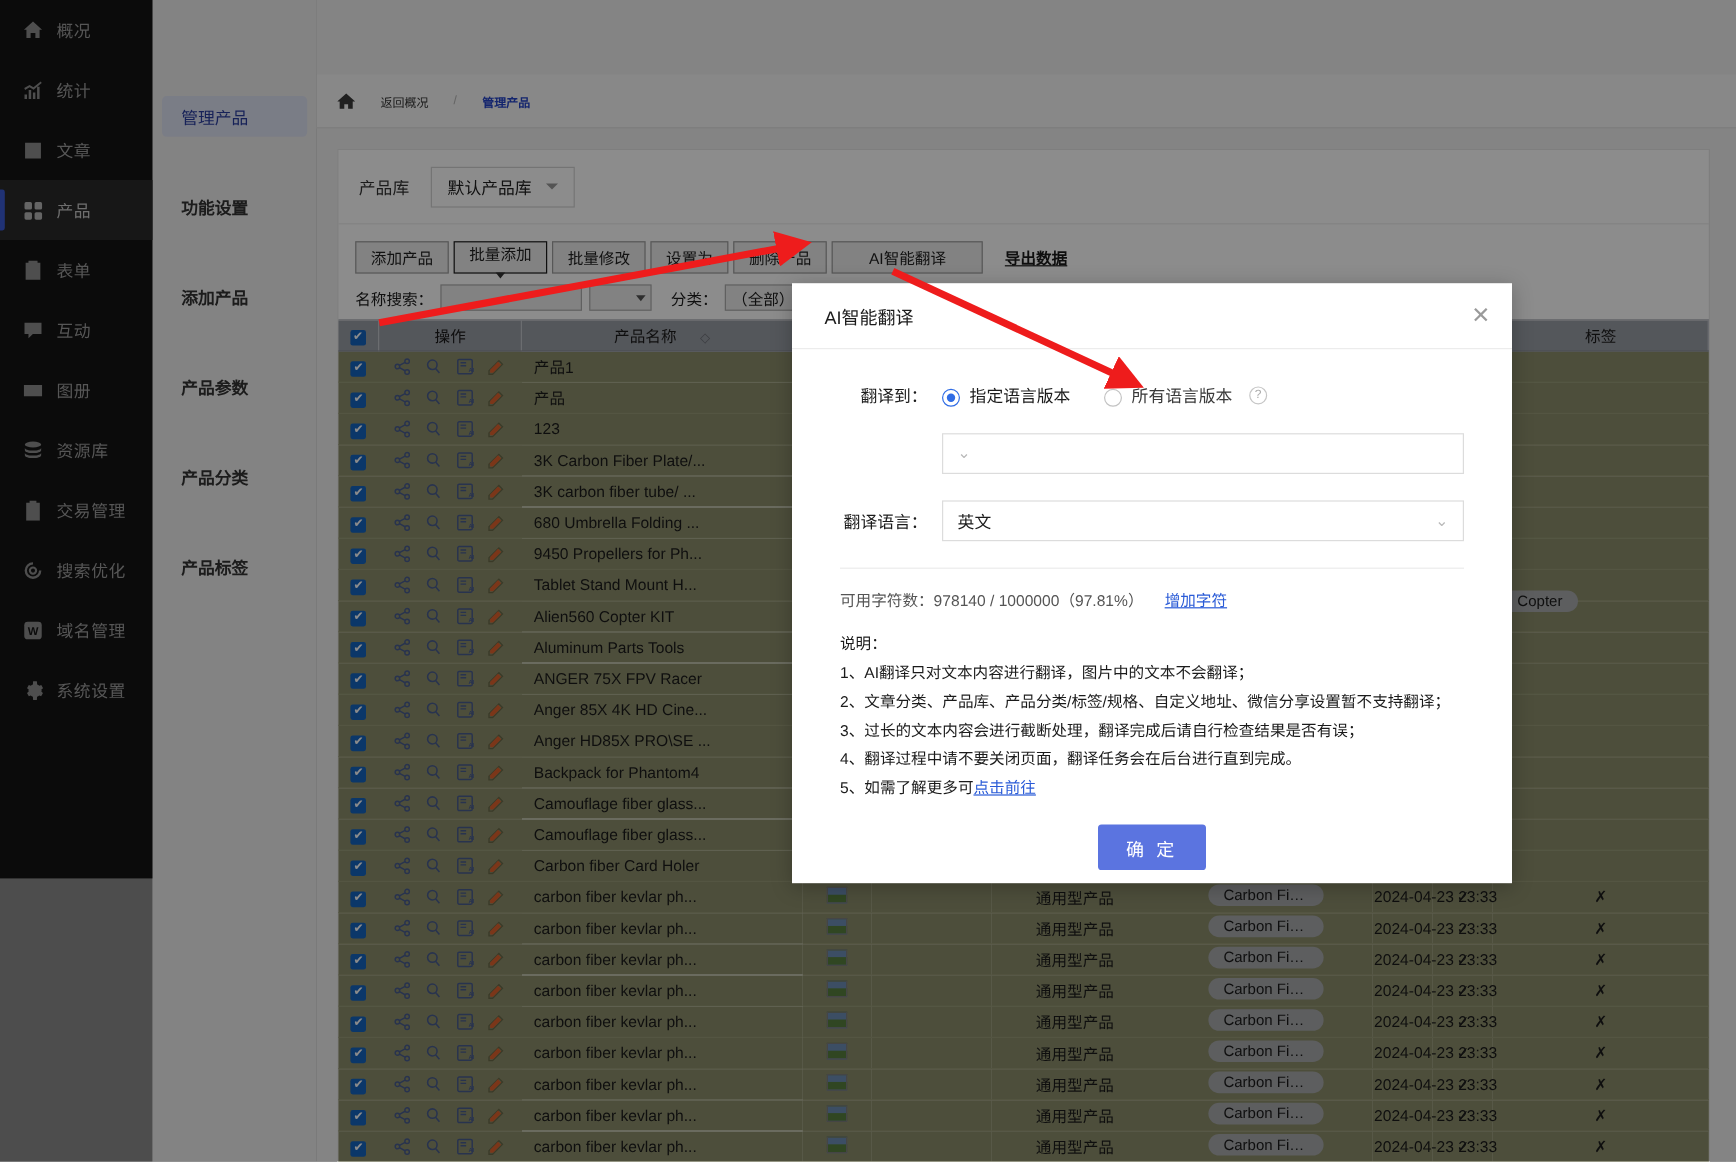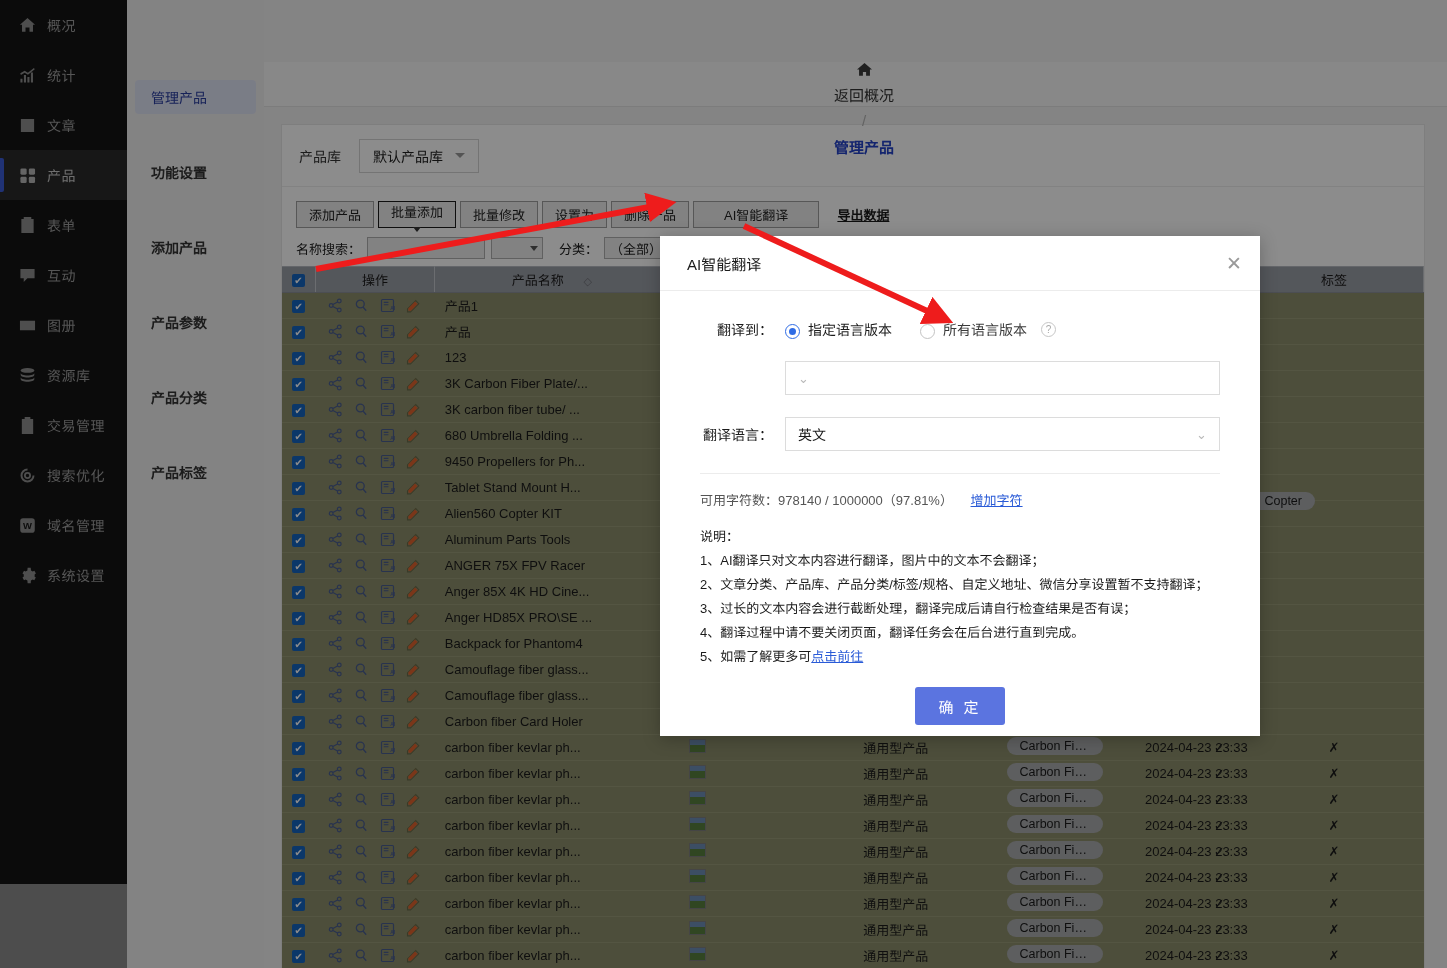--- a/index.html
+++ b/index.html
@@ -15,7 +15,7 @@
 
   
   .sidebar {
-    position: absolute; left: 0; top: 0; width: 127px; height: 884px;
+    position: absolute; left: 0; top: 0; width: 127px; height: 732px;
     background: #141414;
     z-index: 5;
   }

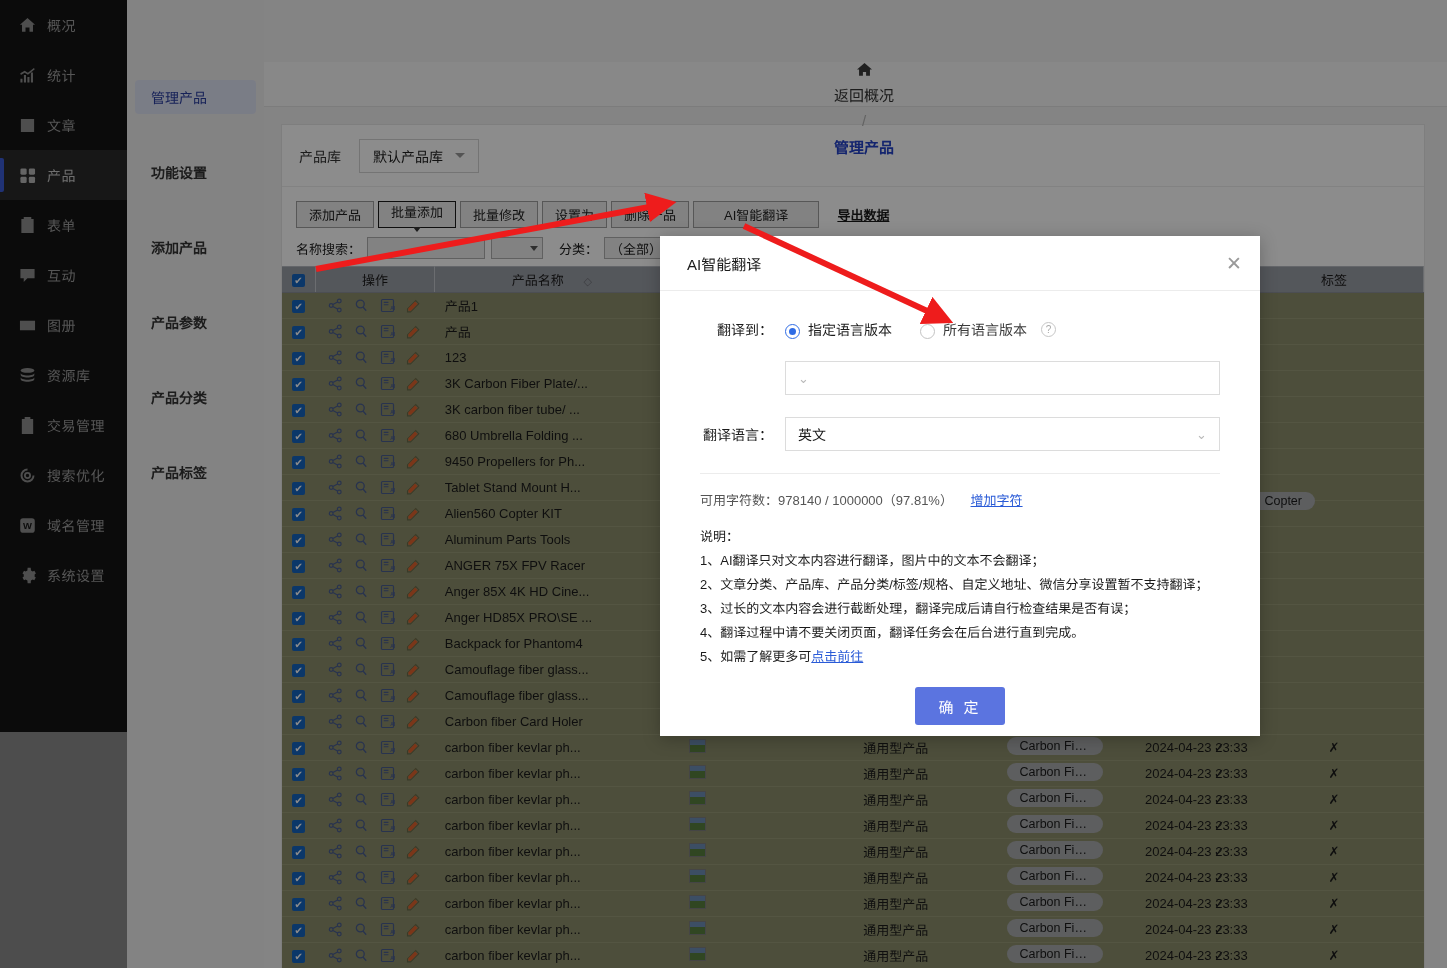--- a/index.html
+++ b/index.html
@@ -60,11 +60,10 @@
   }
   .topbar { height: 62px; background: #f0f0f0; }
   .breadcrumb {
-    height: 45px; display: flex; align-items: center; gap: 7px;
-    padding-left: 17px; font-size: 15px;
+    height: 45px; display: flex; align-items: center; gap: 21px;
+    padding-left: 17px; font-size: 10px;
     border-bottom: 1px solid #e2e2e2;
     background: #f7f7f7;
-    flex-direction: column;
   }
   .home-icon svg { width: 15px; height: 15px; fill: #3b3b3b; display:block; }
   .bc-back { color: #333; cursor: pointer; }

